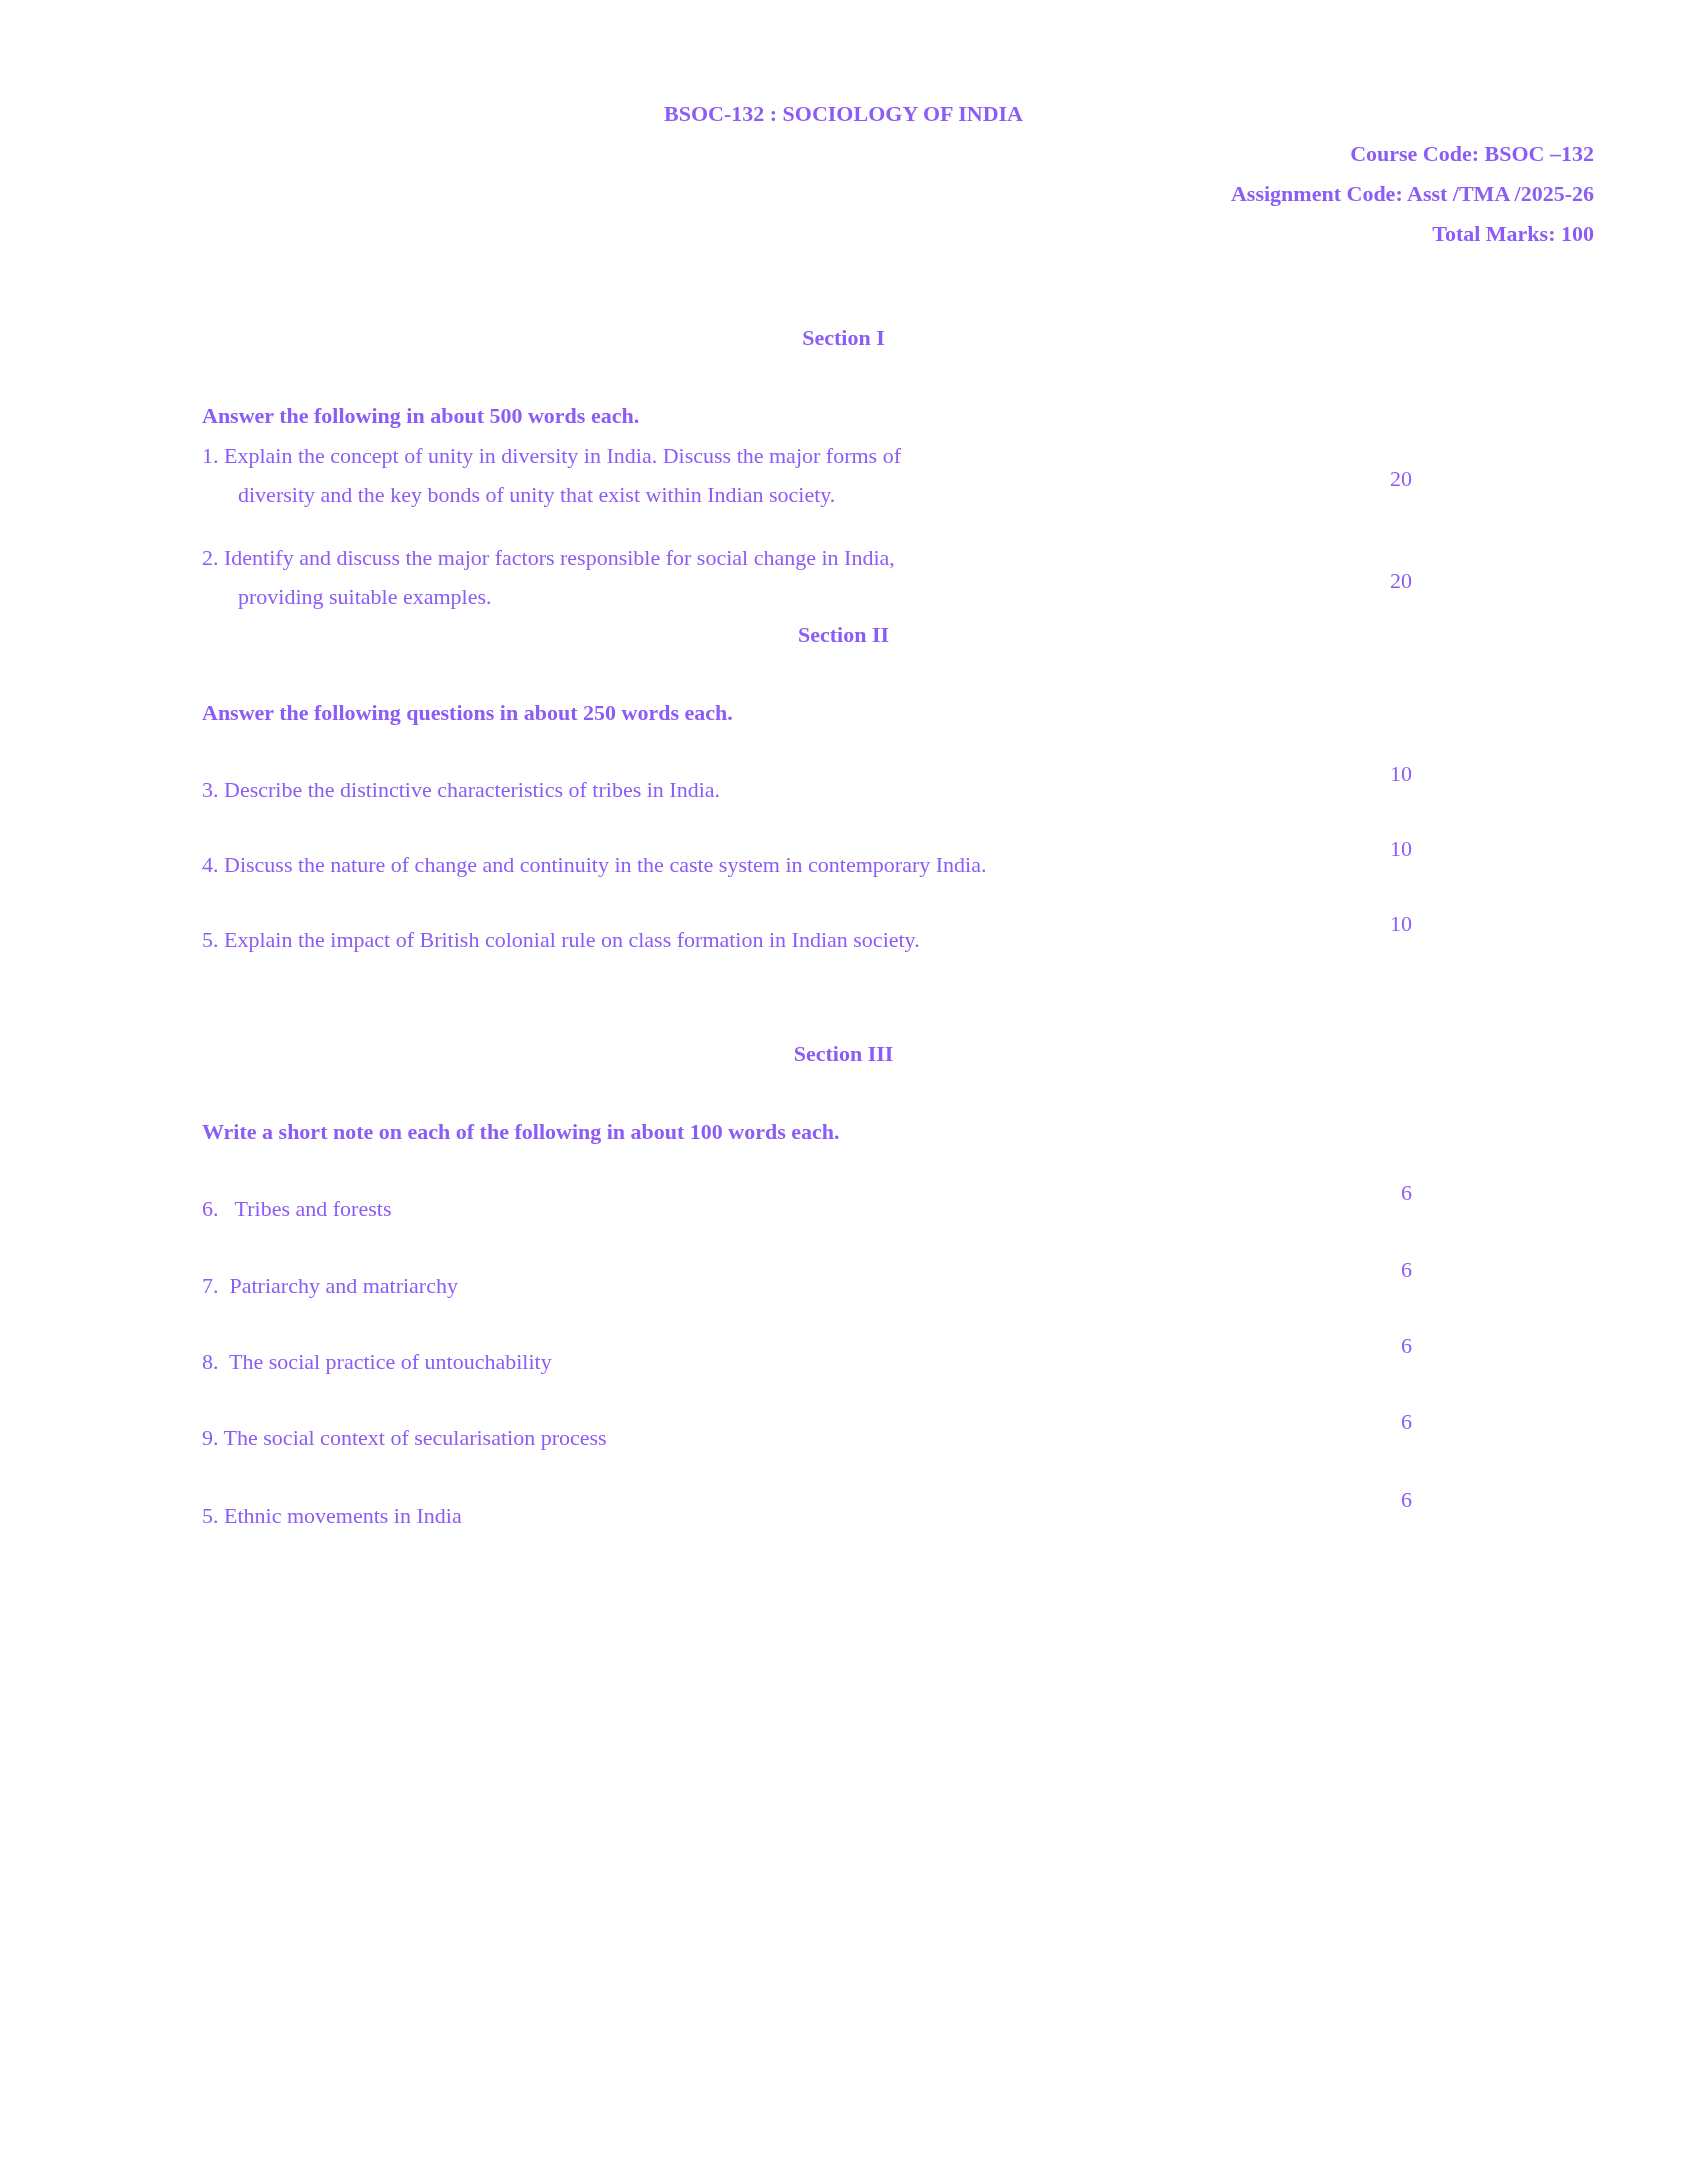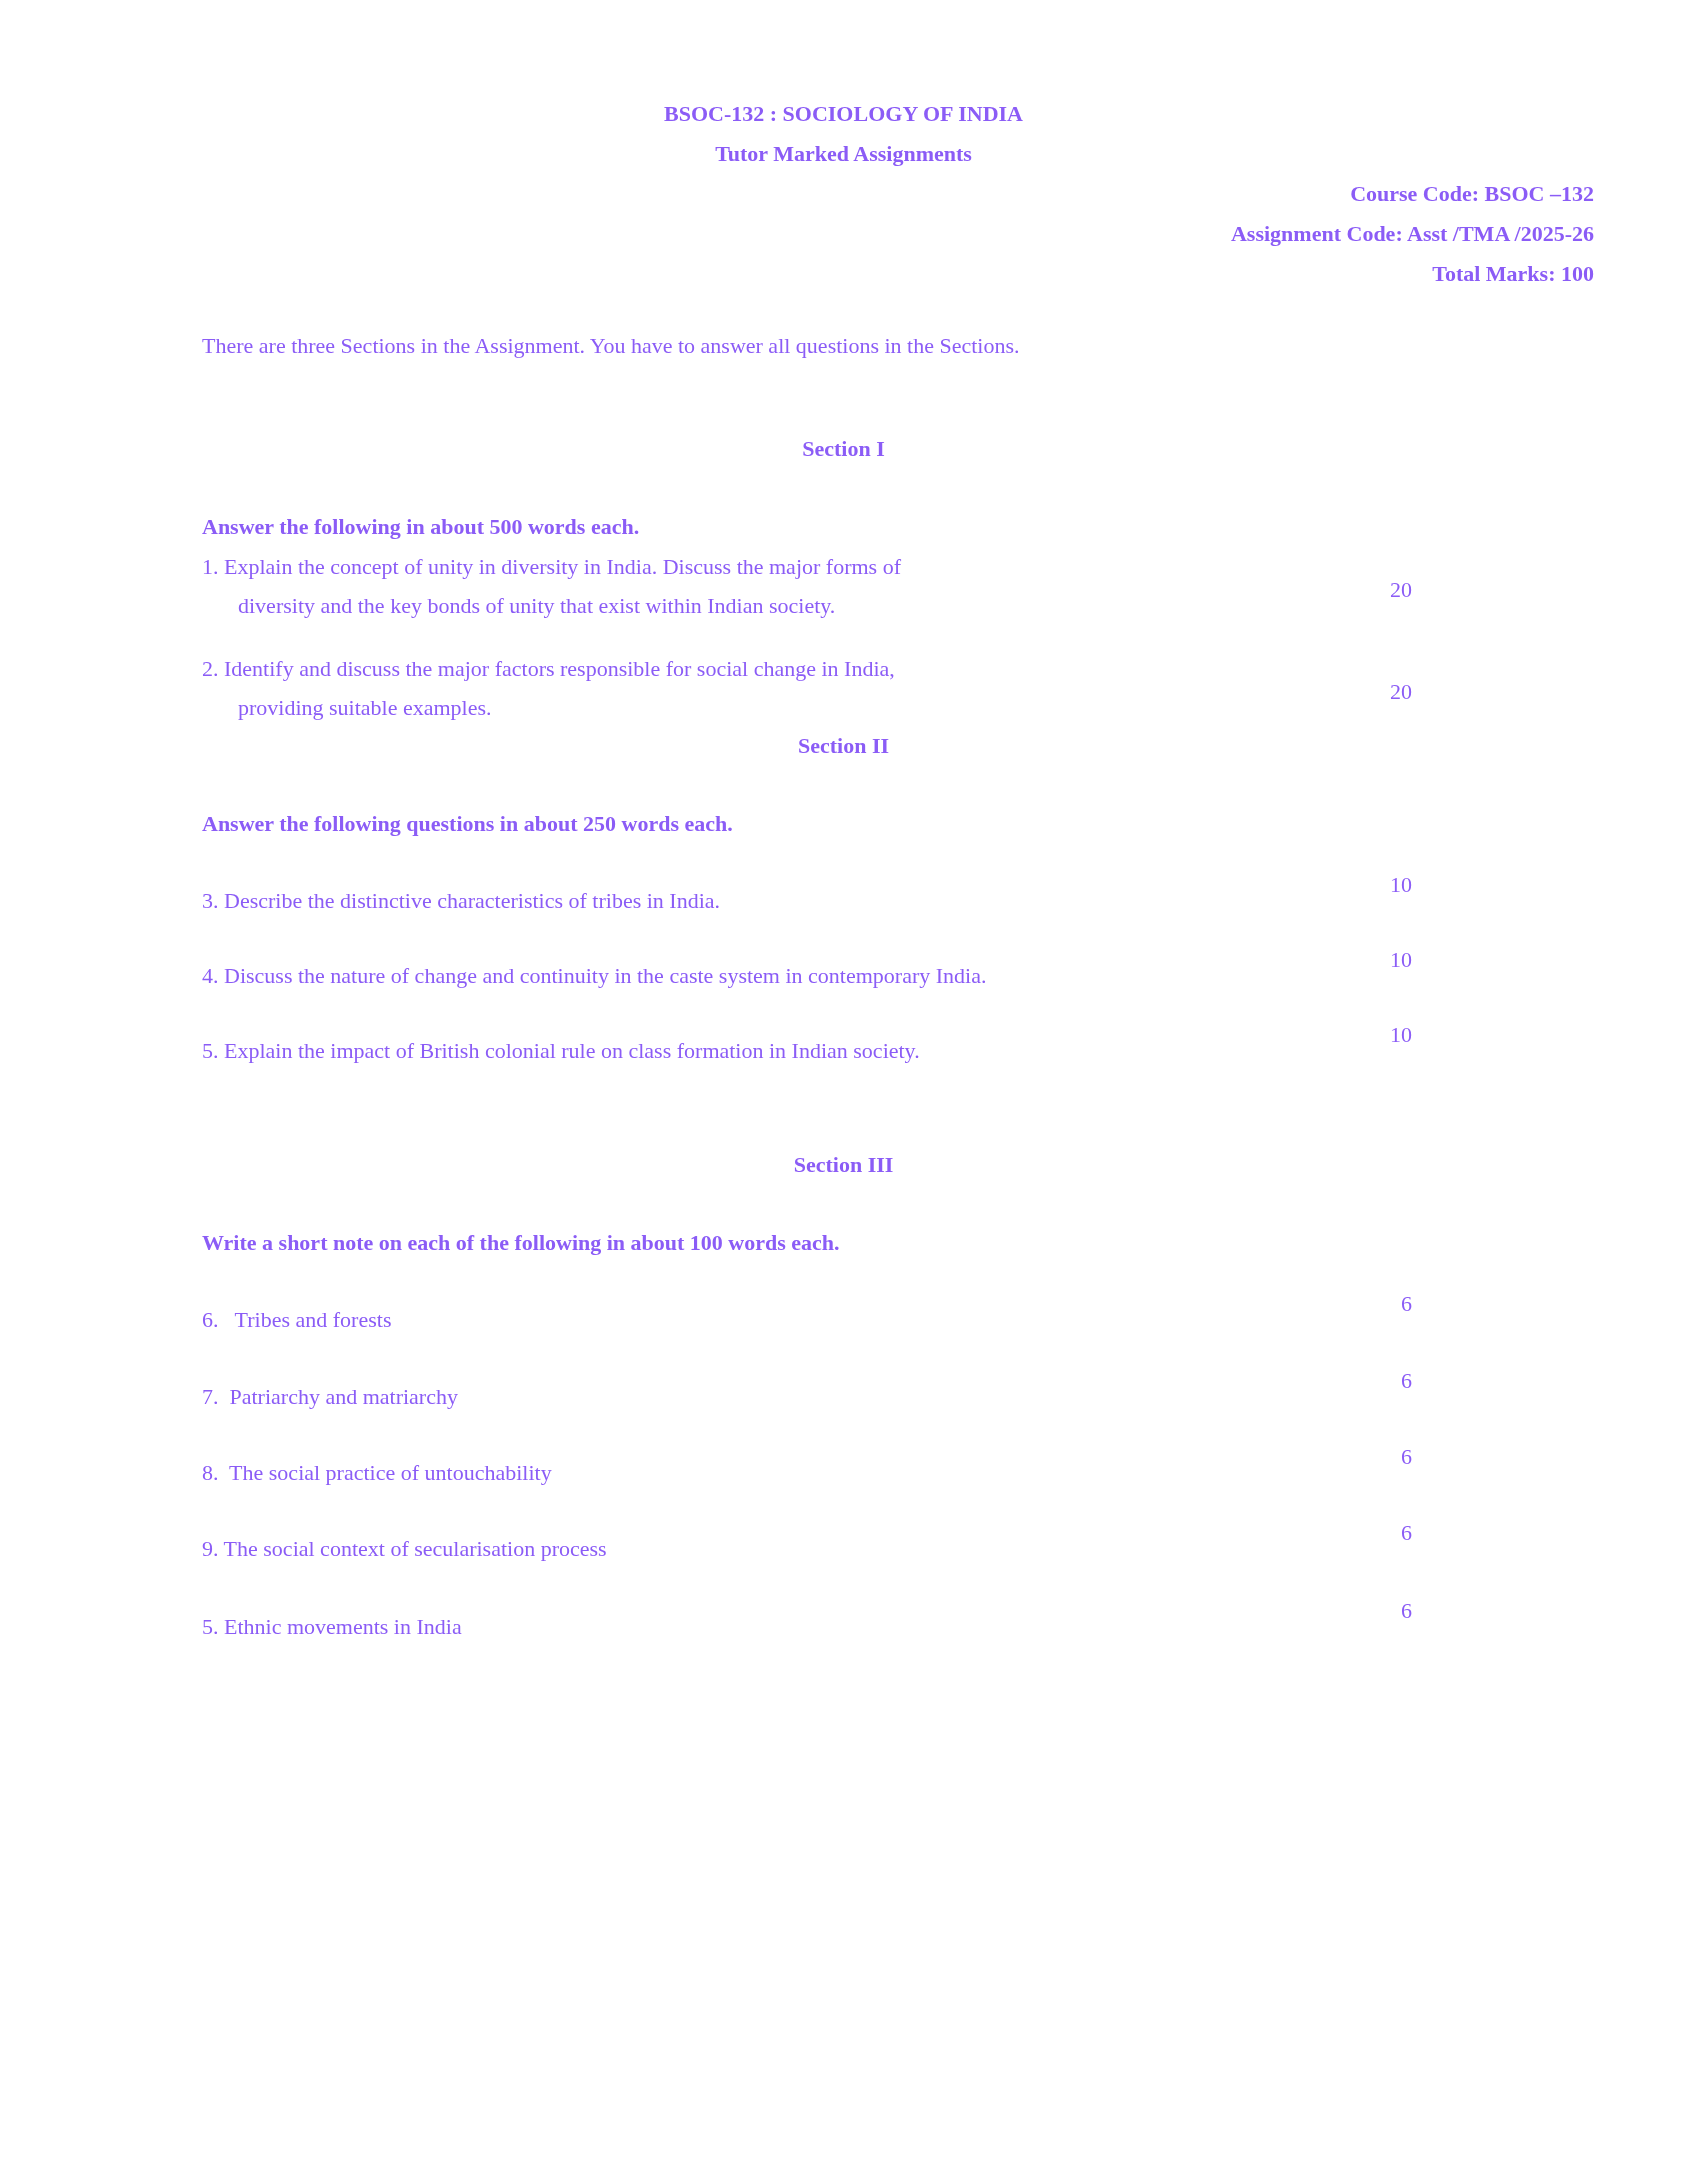--- a/index.html
+++ b/index.html
@@ -97,7 +97,6 @@
 
   <div class="doc-title">BSOC-132 : SOCIOLOGY OF INDIA</div>
 
-  <div class="doc-subtitle">Tutor Marked Assignments</div>
 
   <div class="meta-block">
     <div class="meta-line">Course Code: BSOC –132</div>

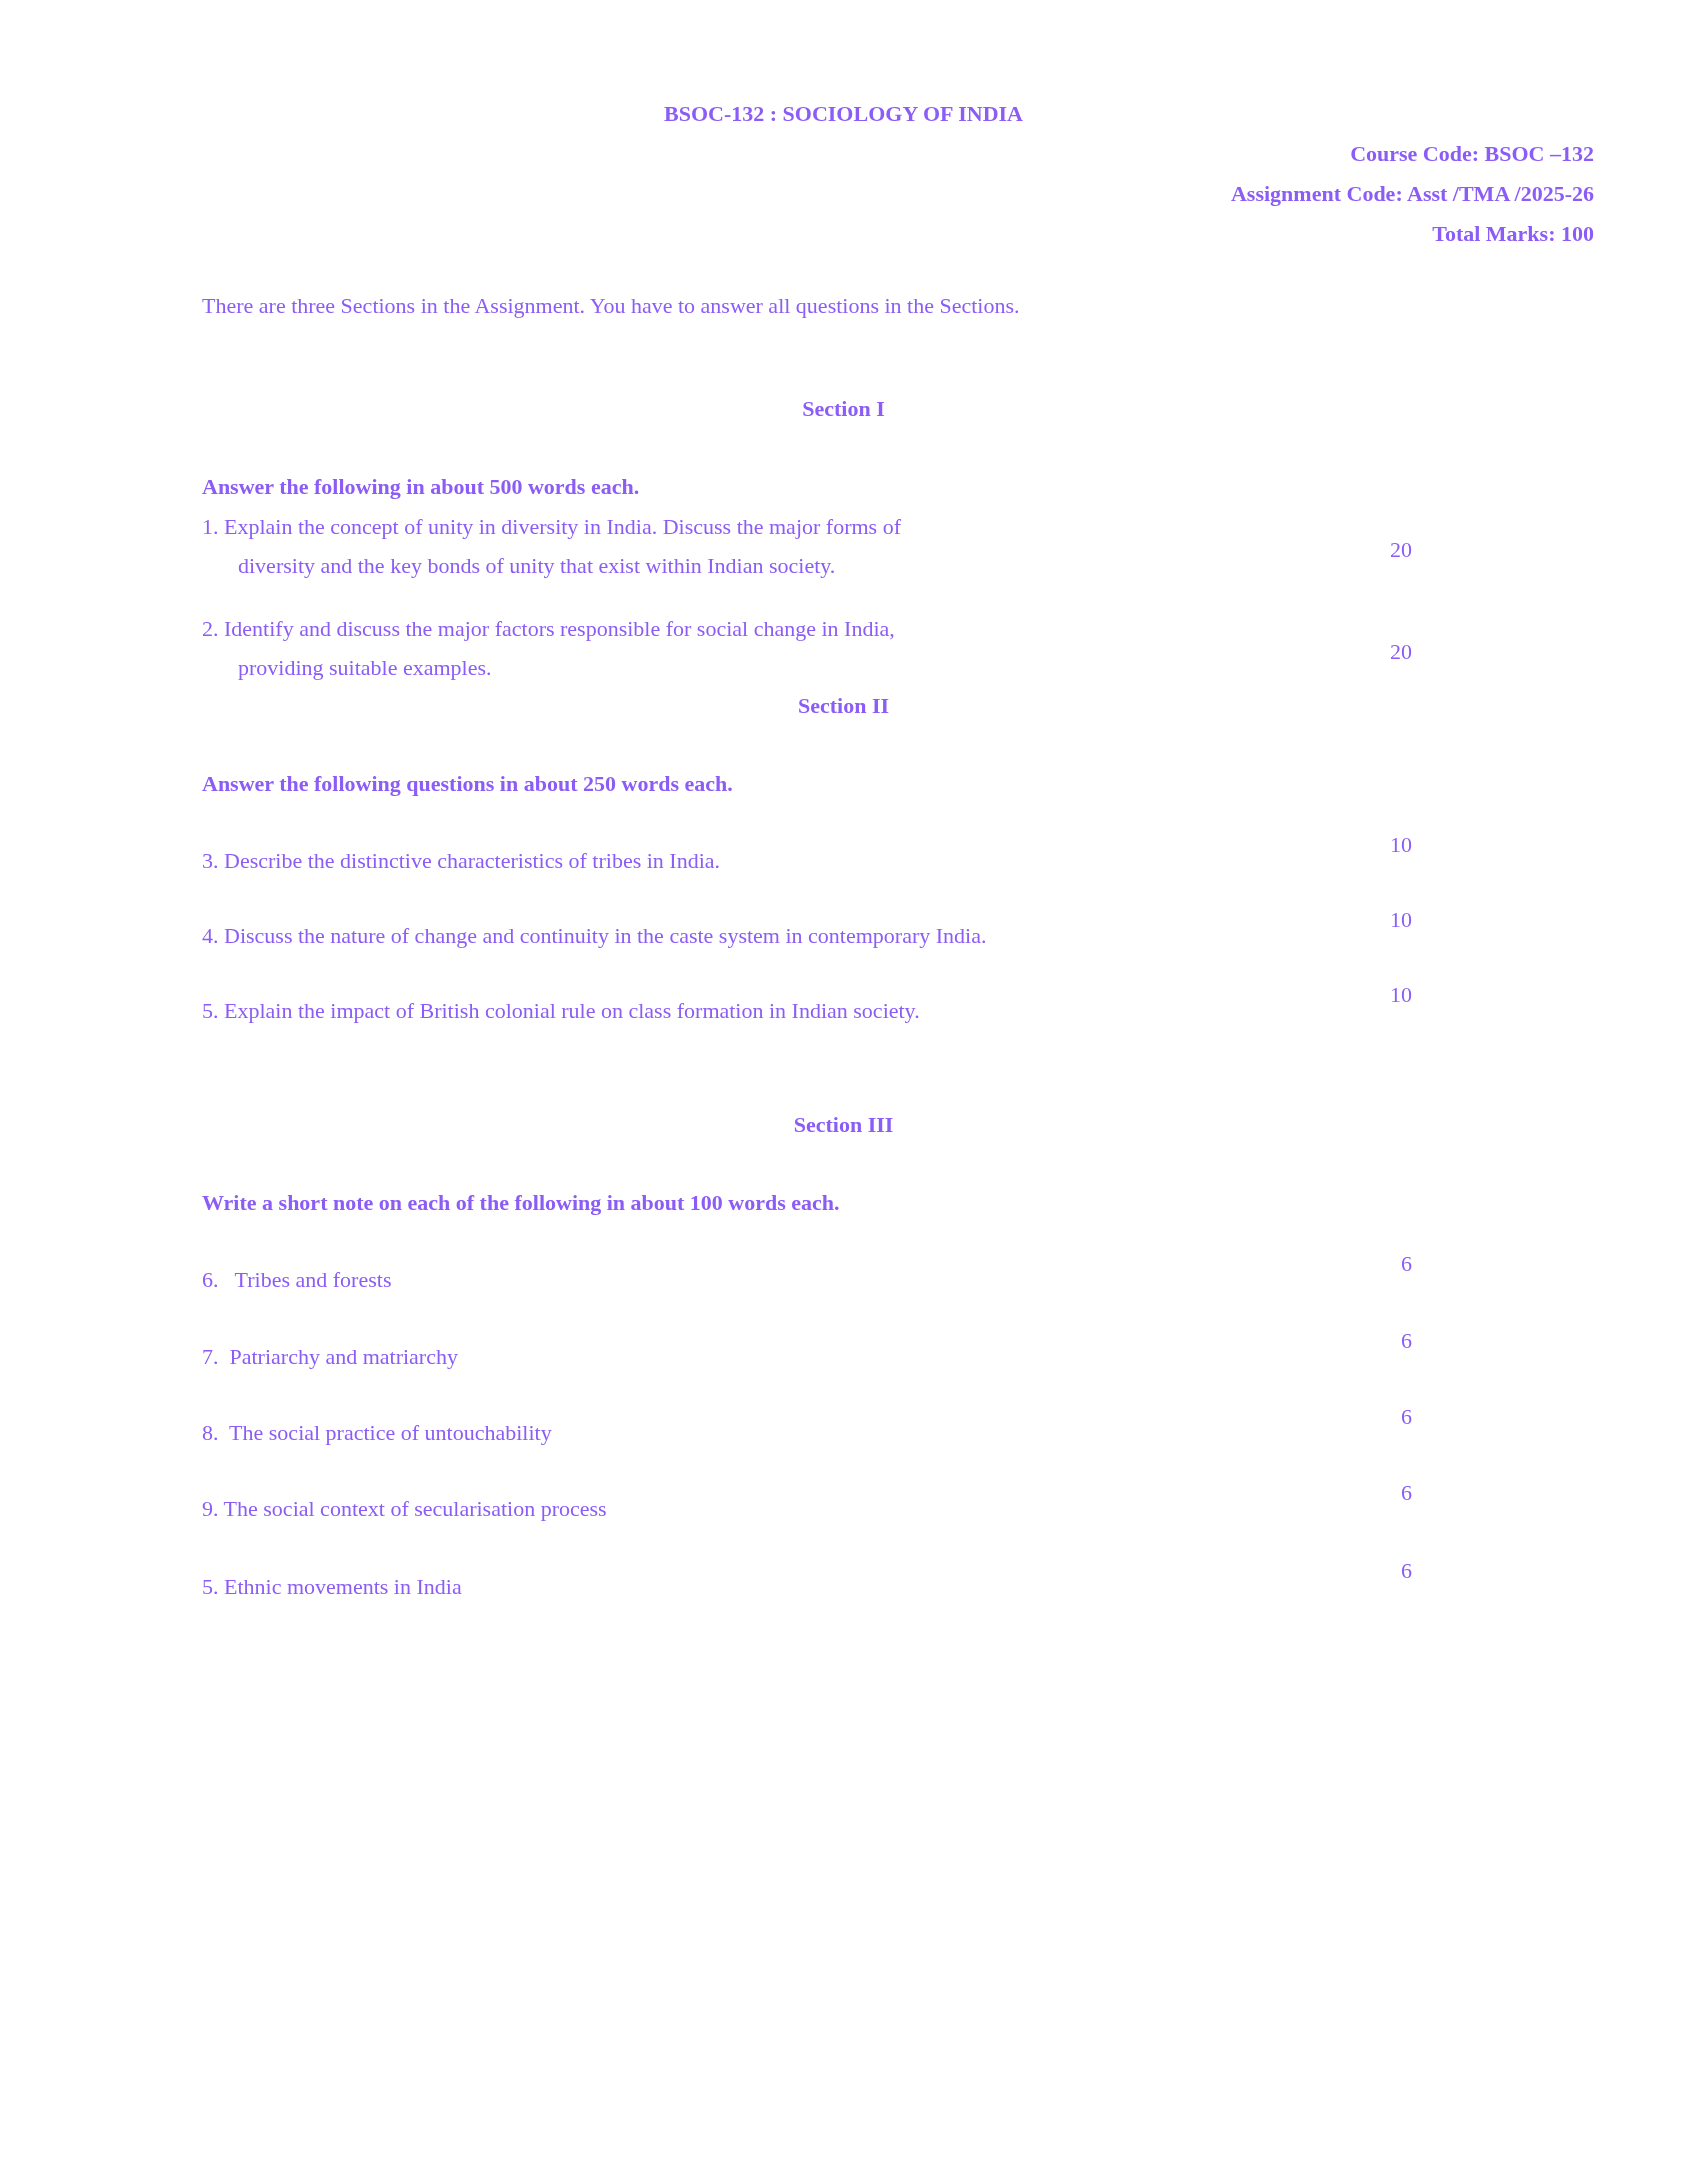--- a/index.html
+++ b/index.html
@@ -104,7 +104,6 @@
     <div class="meta-line">Total Marks: 100</div>
   </div>
 
-  <div class="intro">There are three Sections in the Assignment. You have to answer all questions in the Sections.</div>
 
   <div class="section-heading sec1-heading">Section I</div>
 

